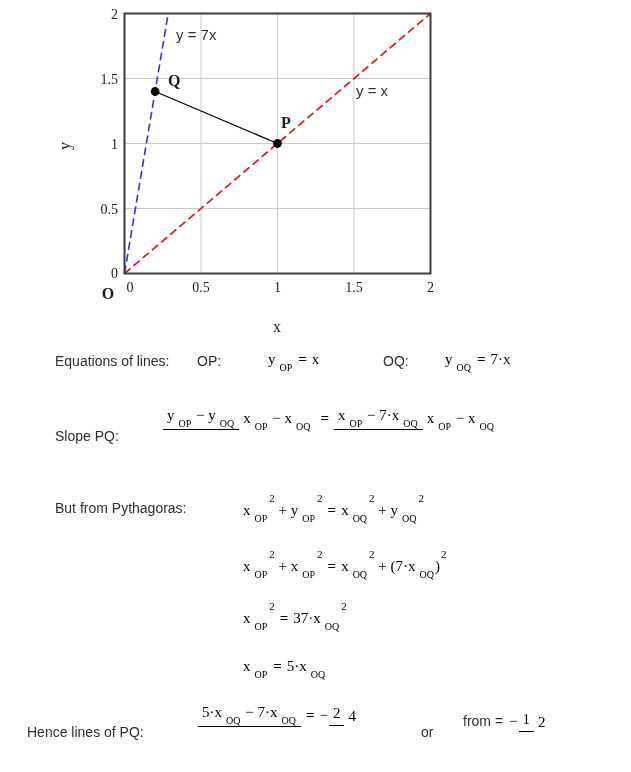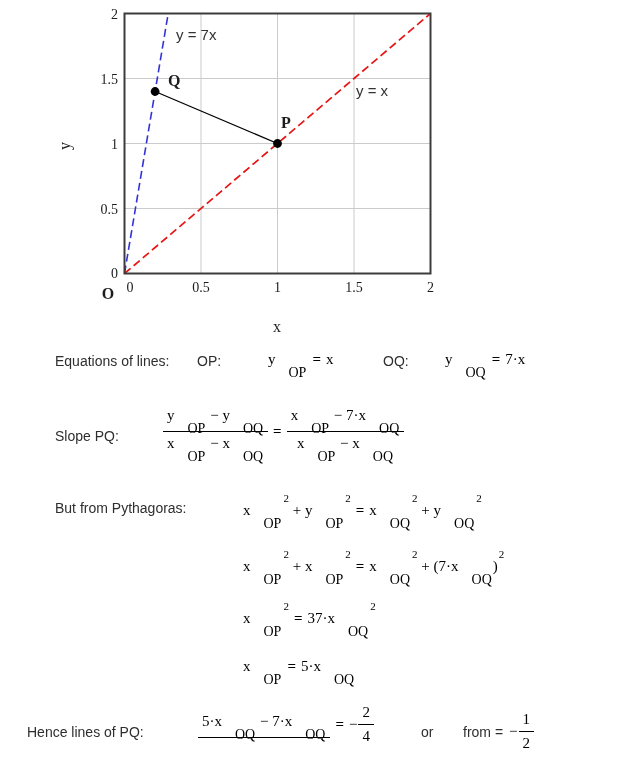--- a/index.html
+++ b/index.html
@@ -10,7 +10,7 @@
   .abs{position:absolute;}
   .lbl{font-family:"Liberation Sans",sans-serif;font-size:14px;color:#2e2e2e;white-space:nowrap;}
   .m{font-family:"Liberation Serif",serif;font-size:15px;color:#000;white-space:nowrap;}
-  .m sub{font-size:14px;position:relative;top:9px;margin-left:13px;margin-right:1px;}
+  .m sub{font-size:10px;position:relative;top:3px;margin-left:4px;margin-right:1px;}
   .m sup{font-size:11px;position:relative;top:-7px;margin-left:1px;}
   .mt{display:inline;}
   .mb{font-weight:bold;margin:0 5px;}

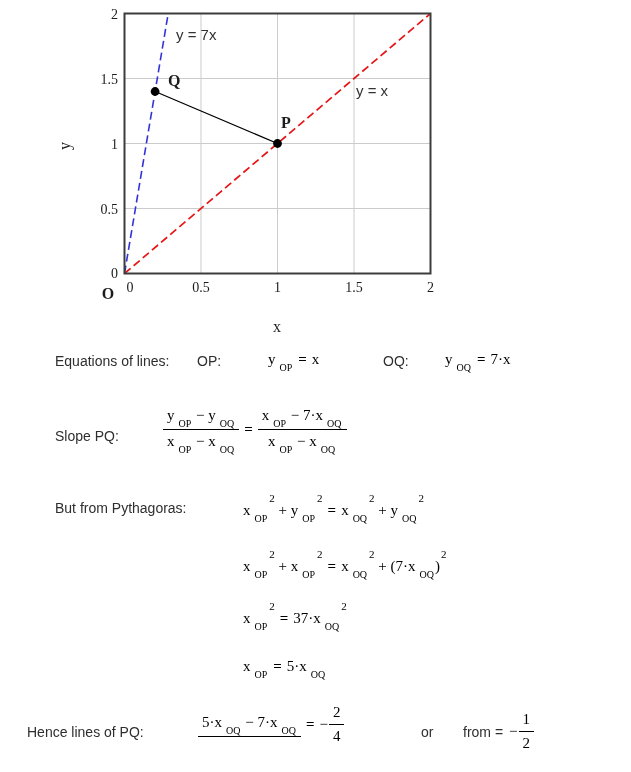--- a/index.html
+++ b/index.html
@@ -15,7 +15,7 @@
   .mt{display:inline;}
   .mb{font-weight:bold;margin:0 5px;}
   .mrow{display:flex;align-items:center;}
-  .frac{display:inline-flex;flex-direction:column;align-items:center;}
+  .frac{display:inline-flex;flex-direction:row;align-items:center;}
   .frac .num{display:block;border-bottom:1px solid #000;padding:1px 4px 3px;text-align:center;}
   .frac .den{display:block;padding:3px 4px 1px;text-align:center;}
   svg text{font-family:"Liberation Serif",serif;fill:#1c1c1c;}

